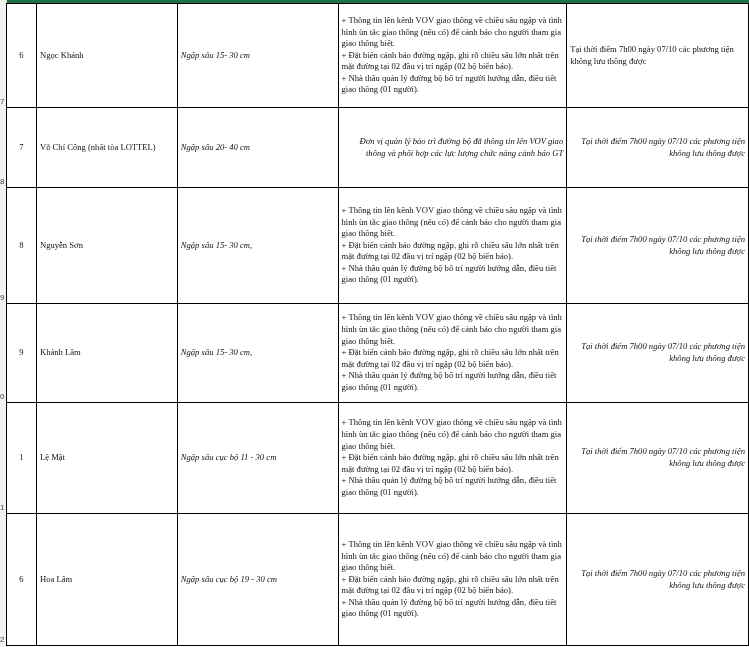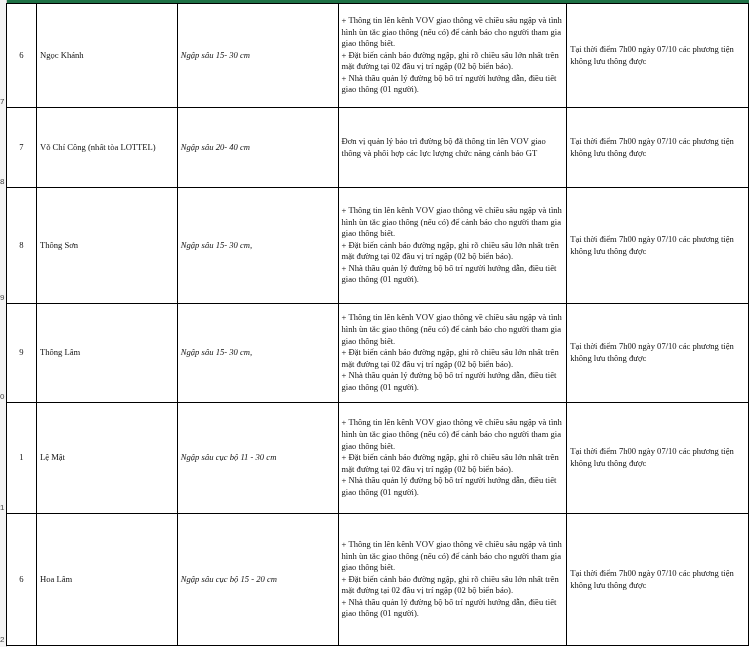--- a/index.html
+++ b/index.html
@@ -15,7 +15,7 @@
   td.c-depth { width:154px;font-style:italic; }
   td.c-measure { width:222px; }
   td.c-status { width:175px; }
-  td.center { text-align:left; }
+  td.center { text-align:right;font-style:italic; }
   .measure-line { display:block; }
 </style>
 </head>

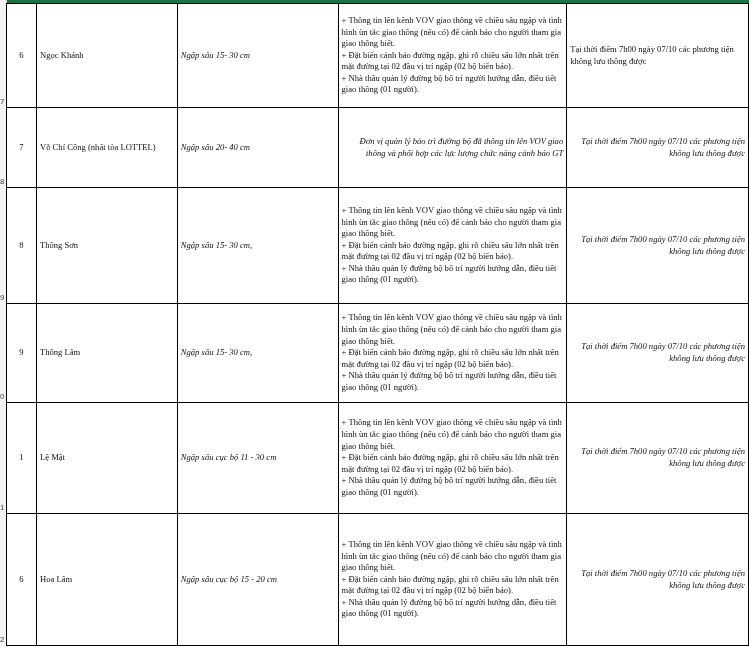--- a/index.html
+++ b/index.html
@@ -54,7 +54,7 @@
     </tr>
     <tr style="height:116px">
       <td class="c-stt">8</td>
-      <td class="c-name">Thông Sơn</td>
+      <td class="c-name">Nguyễn Sơn</td>
       <td class="c-depth">Ngập sâu   15- 30 cm,</td>
       <td class="c-measure">
         <span class="measure-line">+ Thông tin lên kênh VOV giao thông về chiều sâu ngập và tình hình ùn tắc giao thông (nếu có) để cảnh báo cho người tham gia giao thông biết.</span>

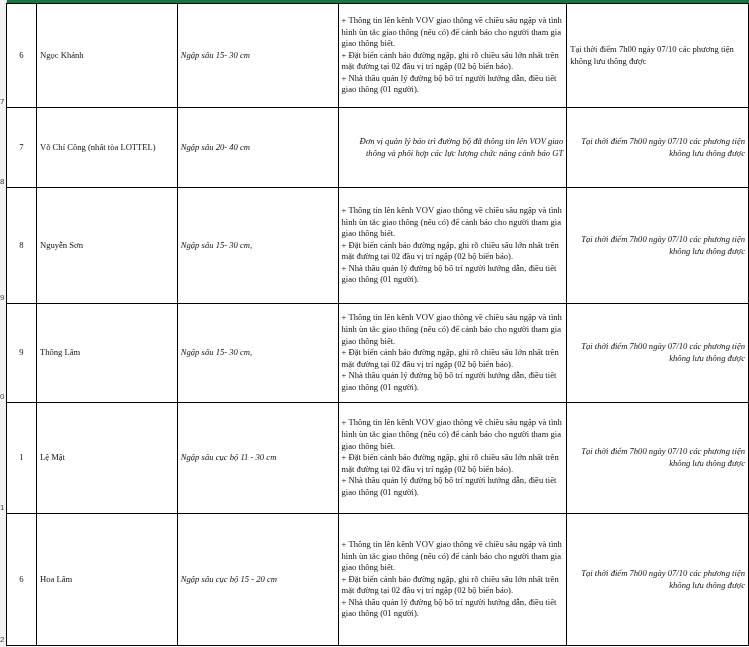--- a/index.html
+++ b/index.html
@@ -65,7 +65,7 @@
     </tr>
     <tr style="height:99px">
       <td class="c-stt">9</td>
-      <td class="c-name">Thông Lâm</td>
+      <td class="c-name">Khánh Lâm</td>
       <td class="c-depth">Ngập sâu   15- 30 cm,</td>
       <td class="c-measure">
         <span class="measure-line">+ Thông tin lên kênh VOV giao thông về chiều sâu ngập và tình hình ùn tắc giao thông (nếu có) để cảnh báo cho người tham gia giao thông biết.</span>

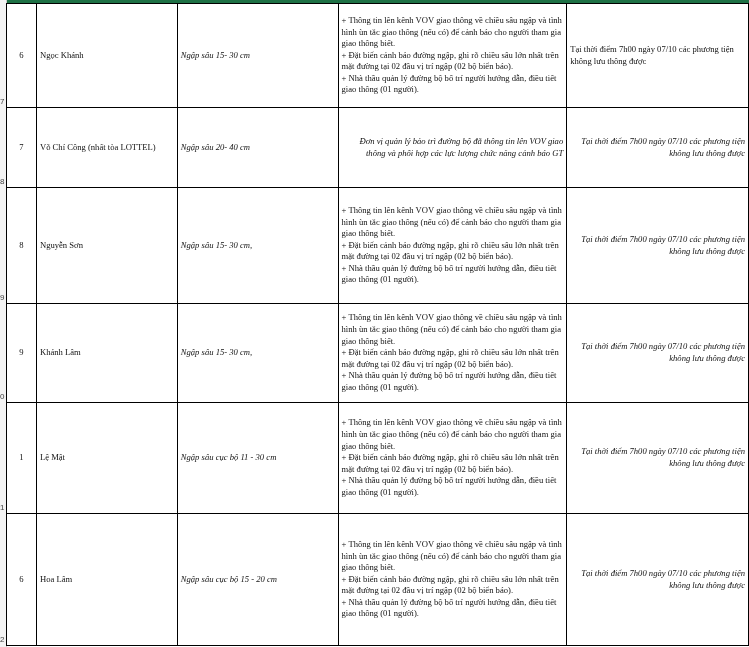--- a/index.html
+++ b/index.html
@@ -88,7 +88,7 @@
     <tr style="height:132px">
       <td class="c-stt">6</td>
       <td class="c-name">Hoa Lâm</td>
-      <td class="c-depth">Ngập sâu cục bộ 15 - 20  cm</td>
+      <td class="c-depth">Ngập sâu cục bộ 19 - 30  cm</td>
       <td class="c-measure">
         <span class="measure-line">+ Thông tin lên kênh VOV giao thông về chiều sâu ngập và tình hình ùn tắc giao thông (nếu có) để cảnh báo cho người tham gia giao thông biết.</span>
         <span class="measure-line">+ Đặt biển cảnh báo đường ngập, ghi rõ chiều sâu lớn nhất trên mặt đường tại 02 đầu vị trí ngập (02 bộ biển báo).</span>

